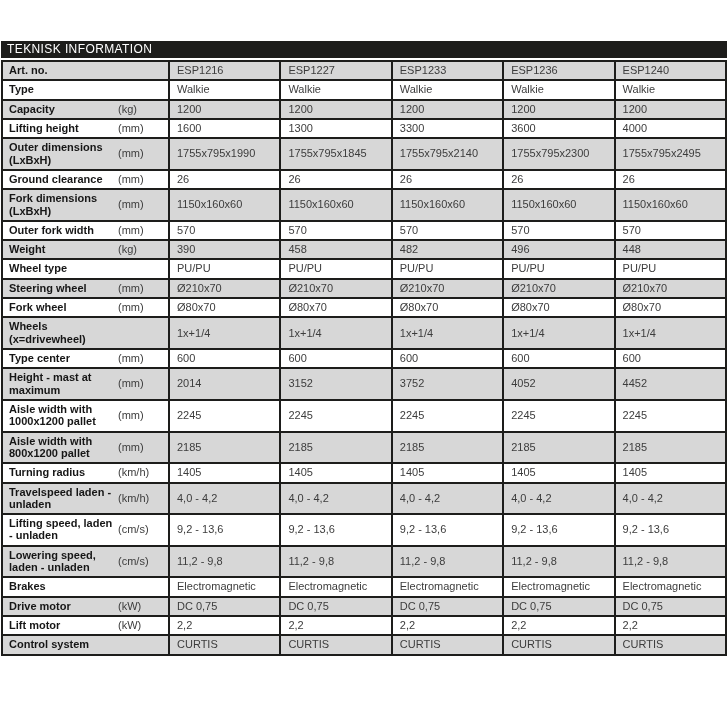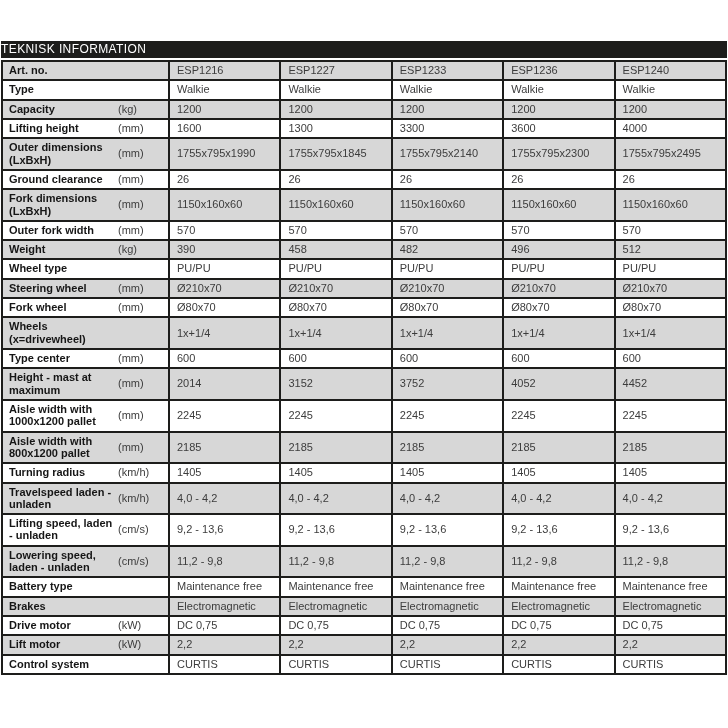--- a/index.html
+++ b/index.html
@@ -23,6 +23,7 @@
     line-height: 17px;
     font-size: 12px;
     letter-spacing: 0.4px;
+    padding-left: 6px;
     margin-bottom: 2px;
   }
   table.spec {

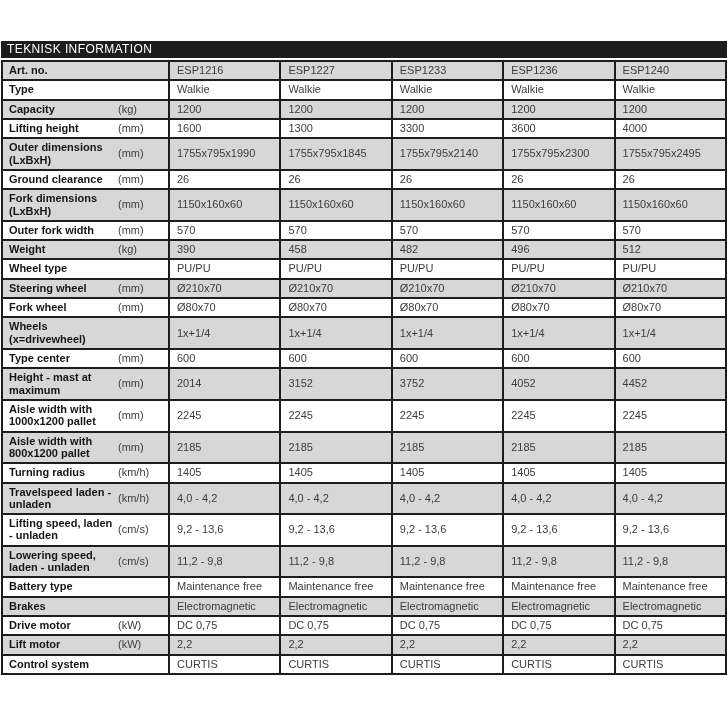--- a/index.html
+++ b/index.html
@@ -198,7 +198,7 @@
           <td>458</td>
           <td>482</td>
           <td>496</td>
-          <td>512</td>
+          <td>448</td>
         </tr>
         <tr>
           <td class="label-cell">

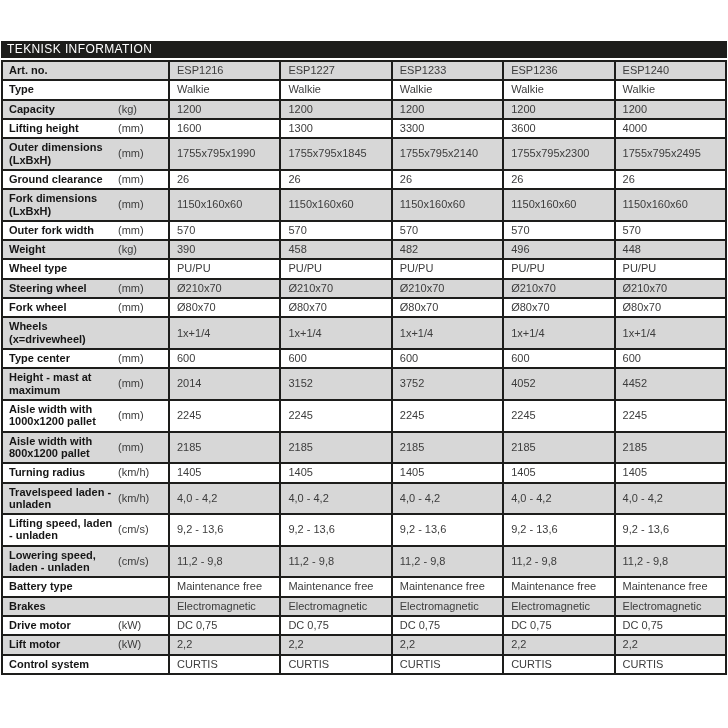--- a/index.html
+++ b/index.html
@@ -359,19 +359,6 @@
         <tr>
           <td class="label-cell">
             <div class="cellflex">
-              <span class="label">Battery type</span>
-              <span class="unit"></span>
-            </div>
-          </td>
-          <td>Maintenance free</td>
-          <td>Maintenance free</td>
-          <td>Maintenance free</td>
-          <td>Maintenance free</td>
-          <td>Maintenance free</td>
-        </tr>
-        <tr>
-          <td class="label-cell">
-            <div class="cellflex">
               <span class="label">Brakes</span>
               <span class="unit"></span>
             </div>

